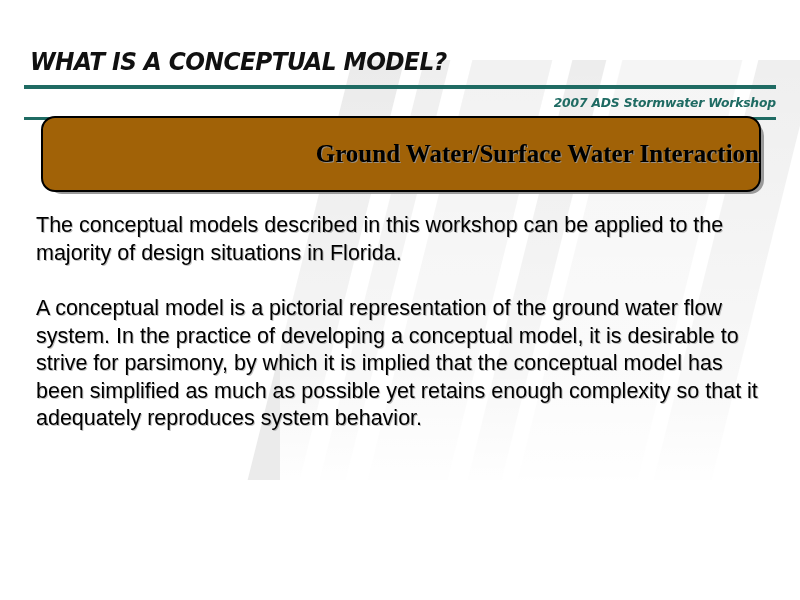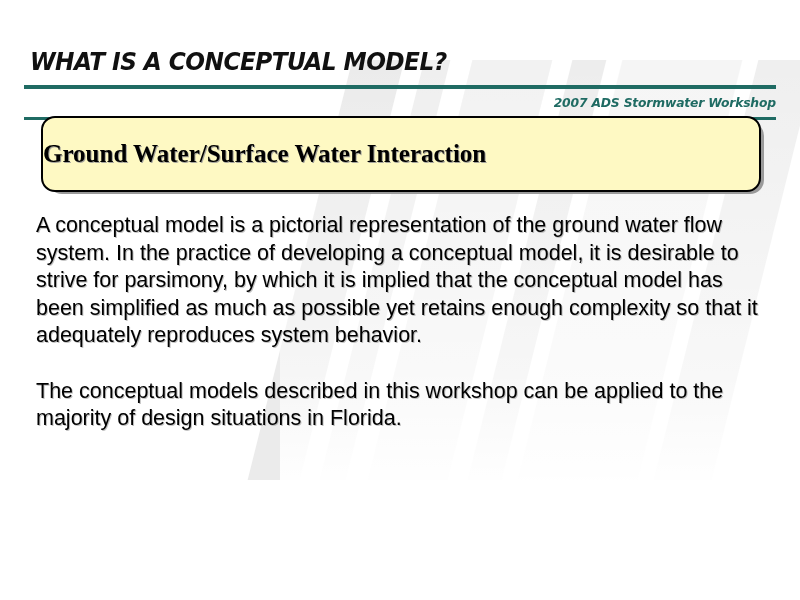--- a/index.html
+++ b/index.html
@@ -113,10 +113,10 @@
     height: 72px;
     border: 2px solid #000000;
     border-radius: 14px;
-    background: #fef9c3;
+    background: #a16207;
     display: flex;
     align-items: center;
-    justify-content: flex-start;
+    justify-content: flex-end;
   }
   .callout-text {
     font-family: "Liberation Serif", serif;

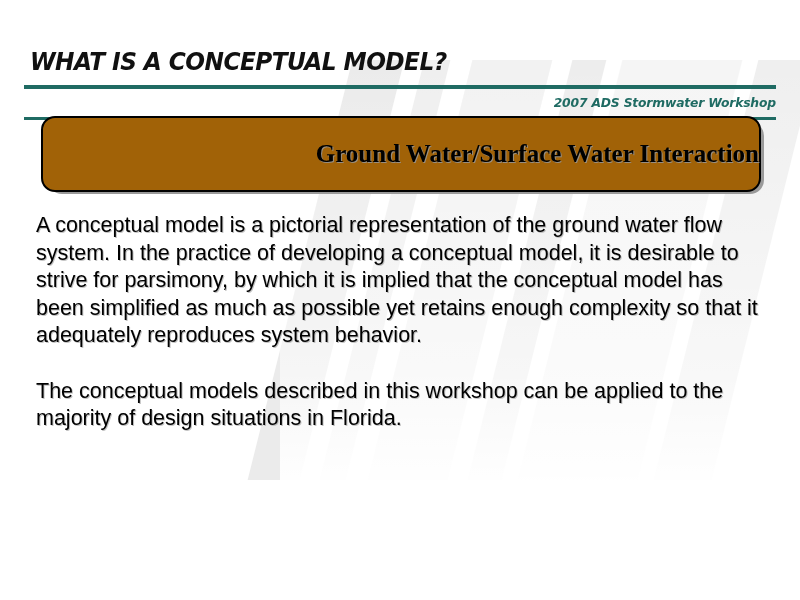--- a/index.html
+++ b/index.html
@@ -174,8 +174,8 @@
   </div>
 
   <div class="body-area">
+    <p class="para">The conceptual models described in this workshop can be applied to the majority of design situations in Florida.</p>
     <p class="para">A conceptual model is a pictorial representation of the ground water flow system.  In the practice of developing a conceptual model, it is desirable to strive for parsimony, by which it is implied that the conceptual model has been simplified as much as possible yet retains enough complexity so that it adequately reproduces system behavior.</p>
-    <p class="para">The conceptual models described in this workshop can be applied to the majority of design situations in Florida.</p>
   </div>
 
 </div>

